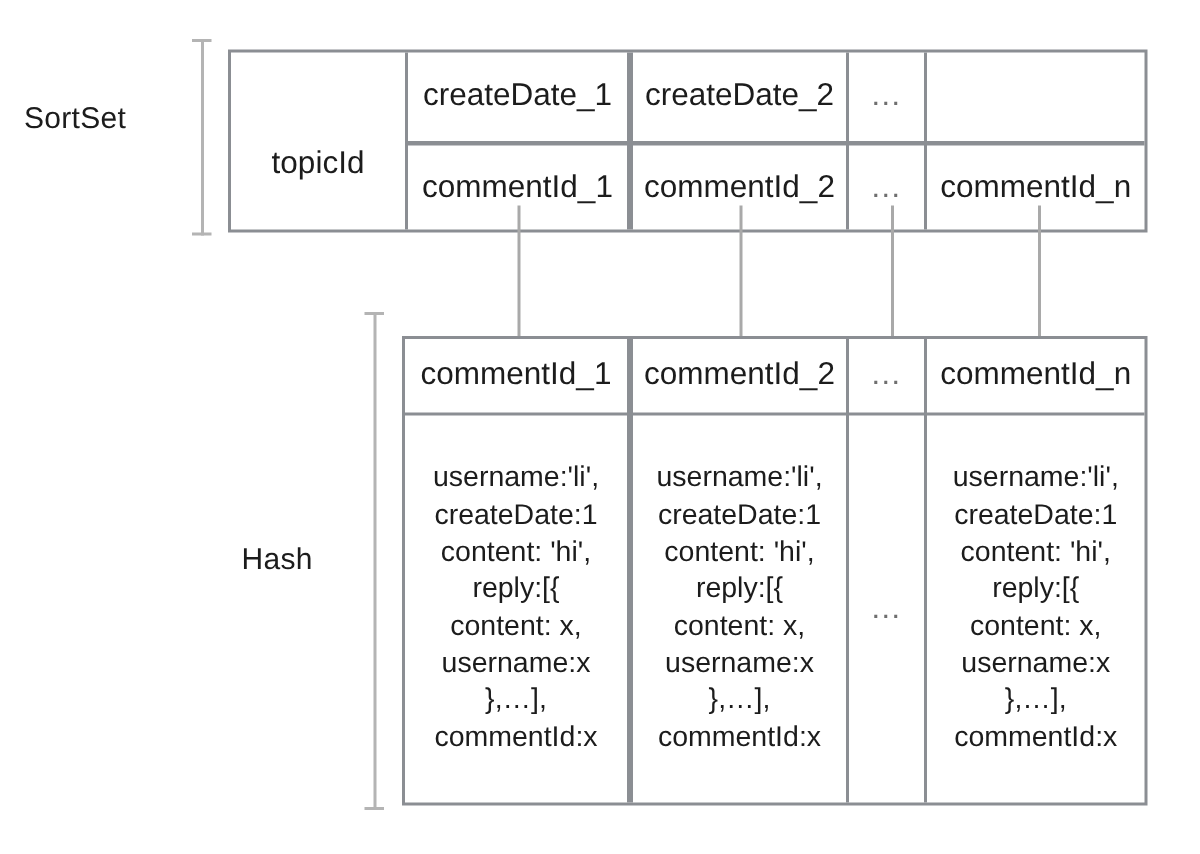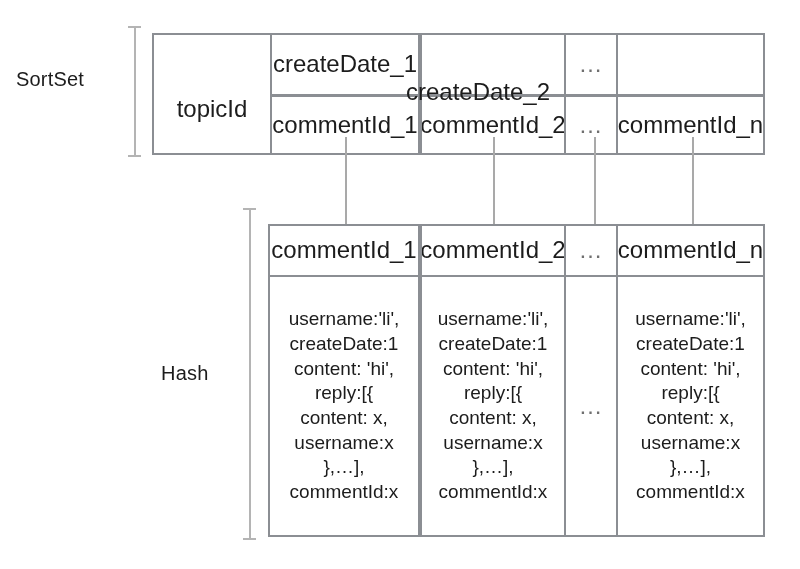--- a/index.html
+++ b/index.html
@@ -109,7 +109,7 @@
     align-items: center;
     justify-content: center;
     text-align: center;
-    font-size: 24px;
+    font-size: 21px;
     line-height: 1.18;
     color: #1c1c1c;
     white-space: nowrap;

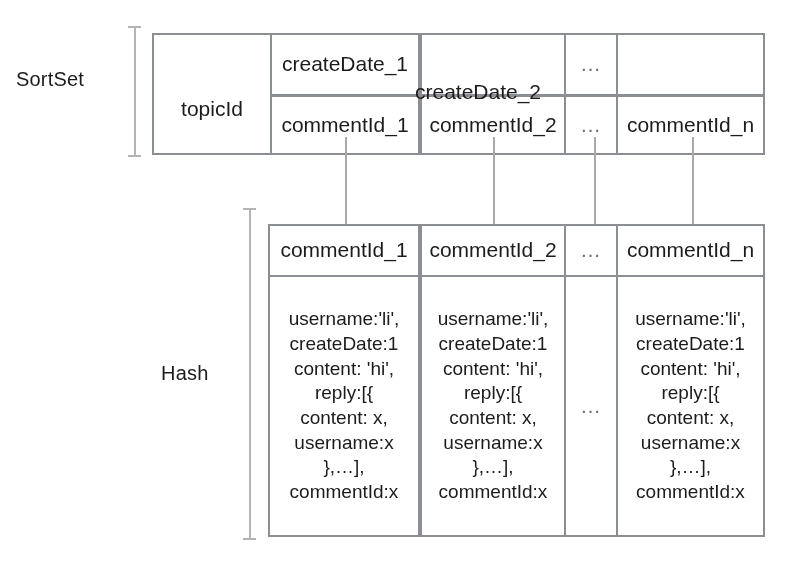--- a/index.html
+++ b/index.html
@@ -189,7 +189,7 @@
     <div class="cell" style="left:0; top:0; width:116px; height:148px;">topicId</div>
 
     <div class="cell" style="left:118px; top:0; width:146px; height:59px;">createDate_1</div>
-    <div class="cell" style="left:253px; top:0; width:142px; height:59px;margin-top:28px;">createDate_2</div>
+    <div class="cell" style="left:268px; top:0; width:142px; height:59px;">createDate_2</div>
     <div class="cell dots" style="left:412px; top:0; width:50px; height:59px;">…</div>
 
     <div class="cell" style="left:118px; top:62px; width:146px; height:56px;">commentId_1</div>

